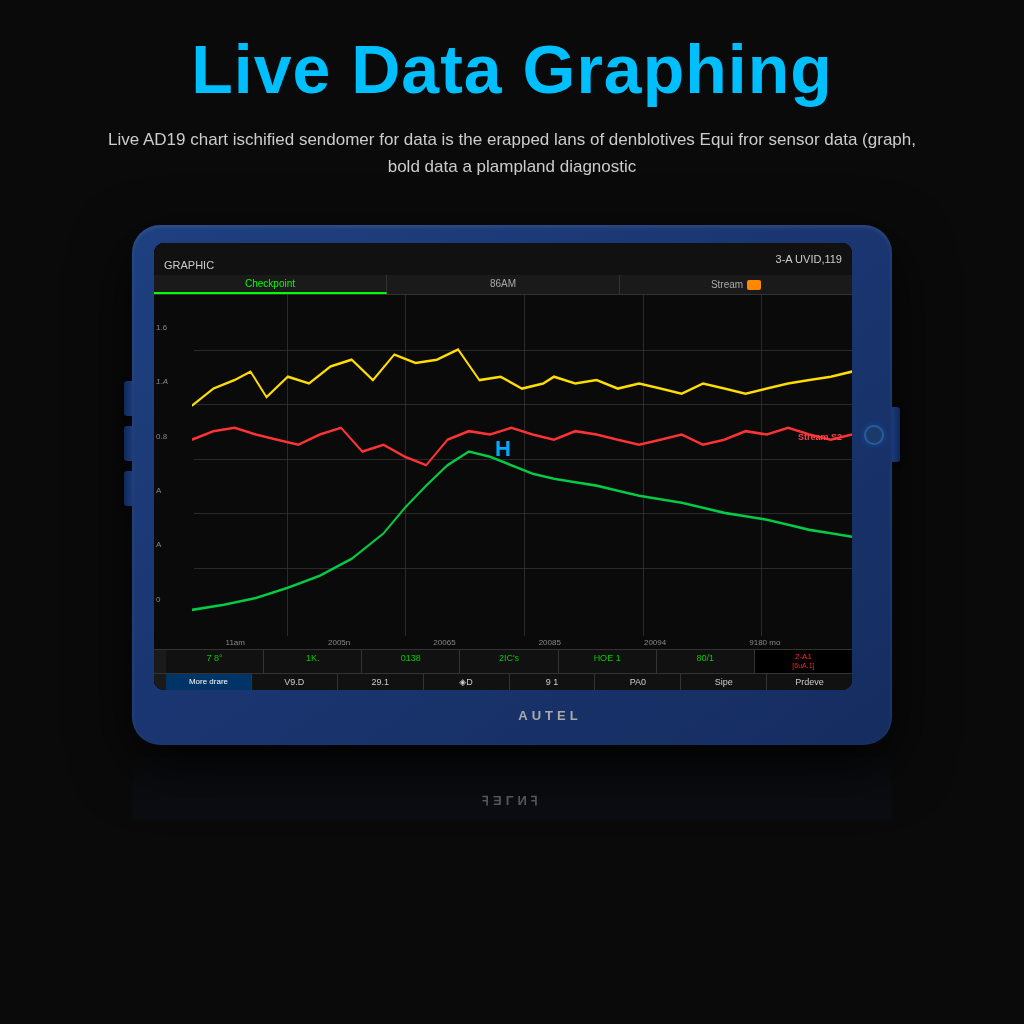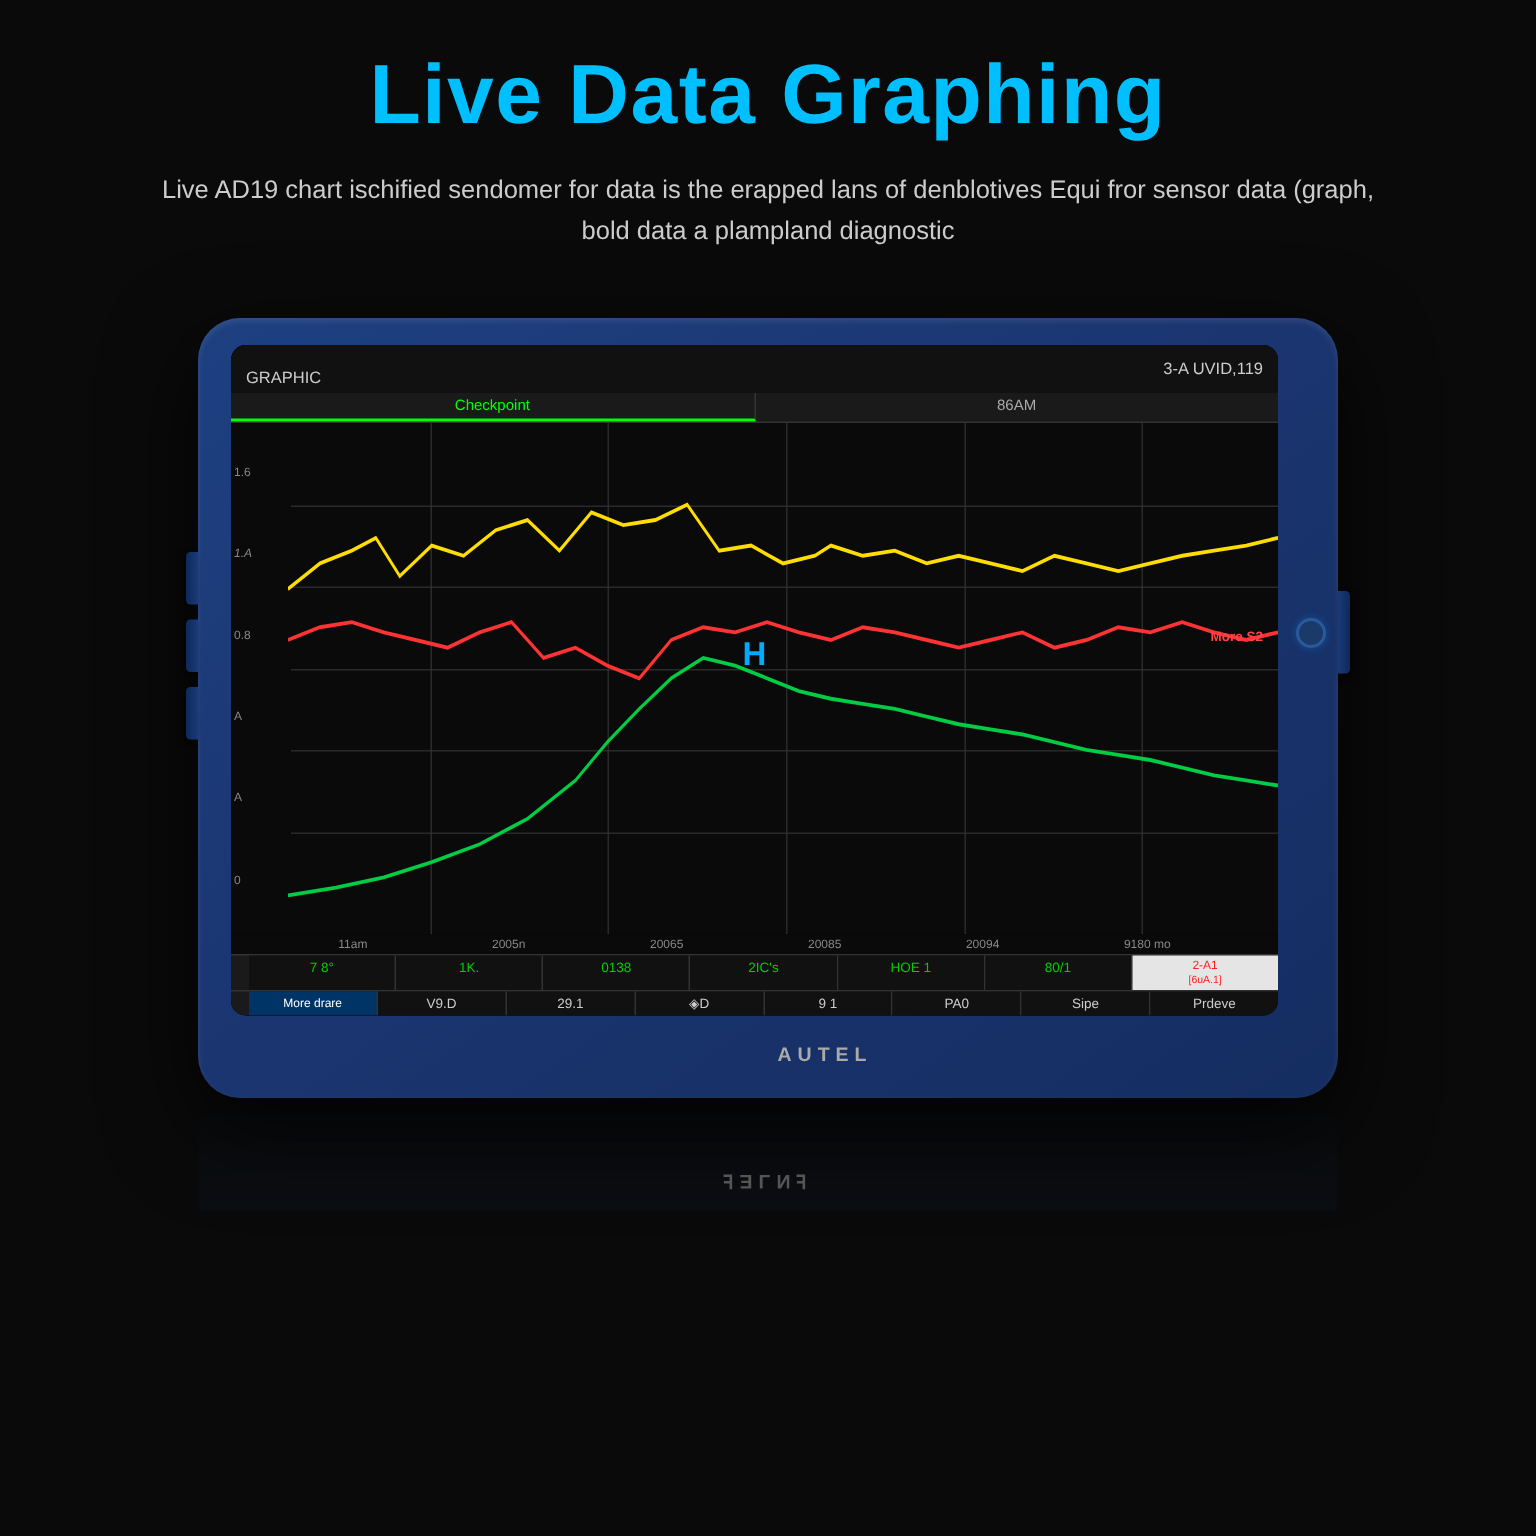--- a/index.html
+++ b/index.html
@@ -22,7 +22,7 @@
     }
 
     .main-title {
-      font-size: 56px;
+      font-size: 68px;
       font-weight: bold;
       color: #00bfff;
       margin-bottom: 18px;

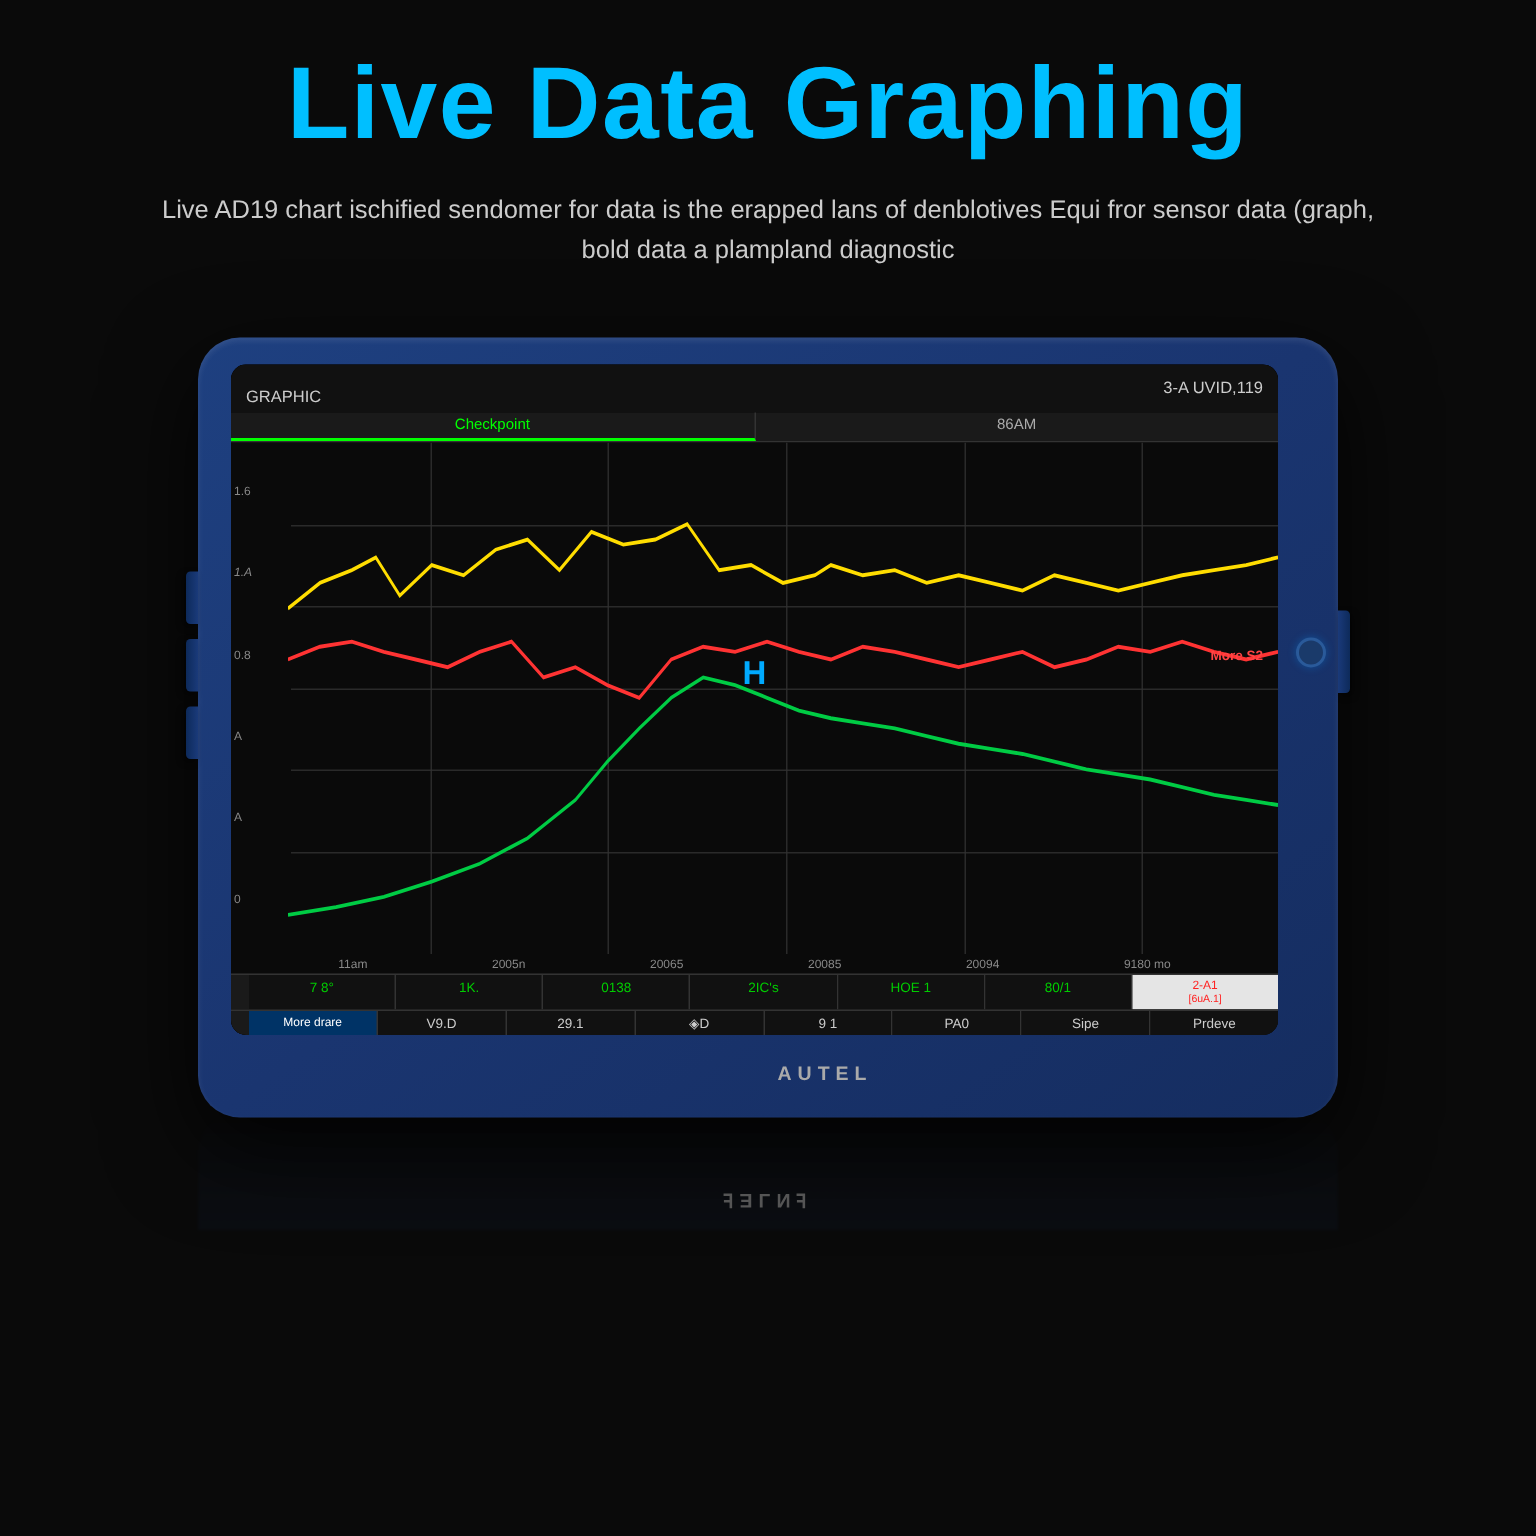--- a/index.html
+++ b/index.html
@@ -334,6 +334,7 @@
         <div class="screen-navbar">
           <div class="nav-item active">Checkpoint</div>
           <div class="nav-item">86AM</div>
+          <div class="nav-item" style="display:flex;align-items:center;justify-content:center;gap:4px;">Stream <span style="display:inline-block;width:14px;height:10px;background:#ff8800;border-radius:2px;"></span></div>
         </div>
 
         <div class="chart-area">

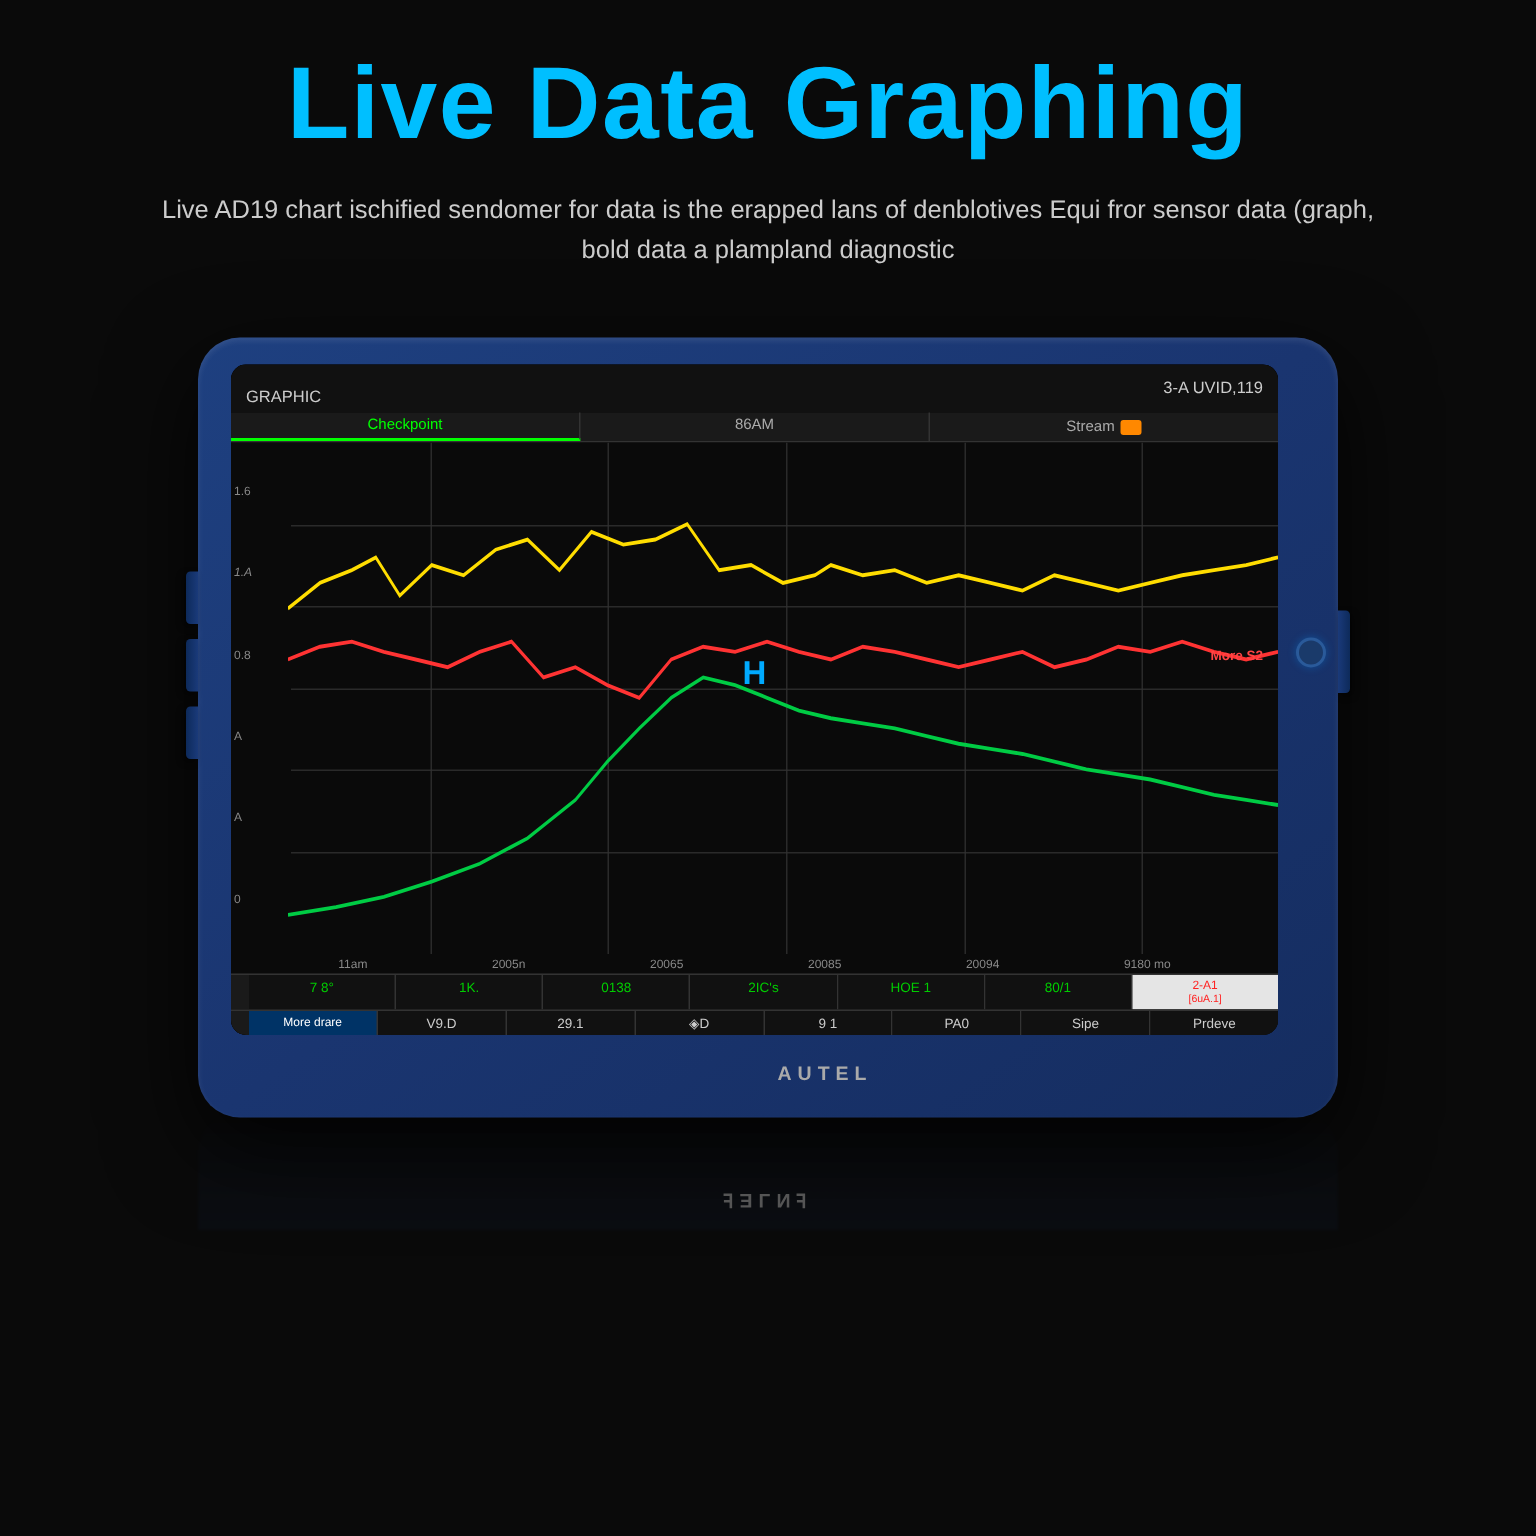--- a/index.html
+++ b/index.html
@@ -367,7 +367,7 @@
             <polyline fill="none" stroke="#00cc44" stroke-width="1.5" points="0,185 30,182 60,178 90,172 120,165 150,155 180,140 200,125 220,112 240,100 260,92 280,95 300,100 320,105 340,108 360,110 380,112 400,115 420,118 440,120 460,122 480,125 500,128 520,130 540,132 560,135 580,138 600,140 620,142"></polyline>
           </svg>
 
-          <div class="chart-legend" style="color:#ff4444;font-size:9px;font-weight:bold;">More S2</div>
+          <div class="chart-legend" style="color:#ff4444;font-size:9px;font-weight:bold;">Stream S2</div>
 
           <div class="h-marker">H</div>
         </div>

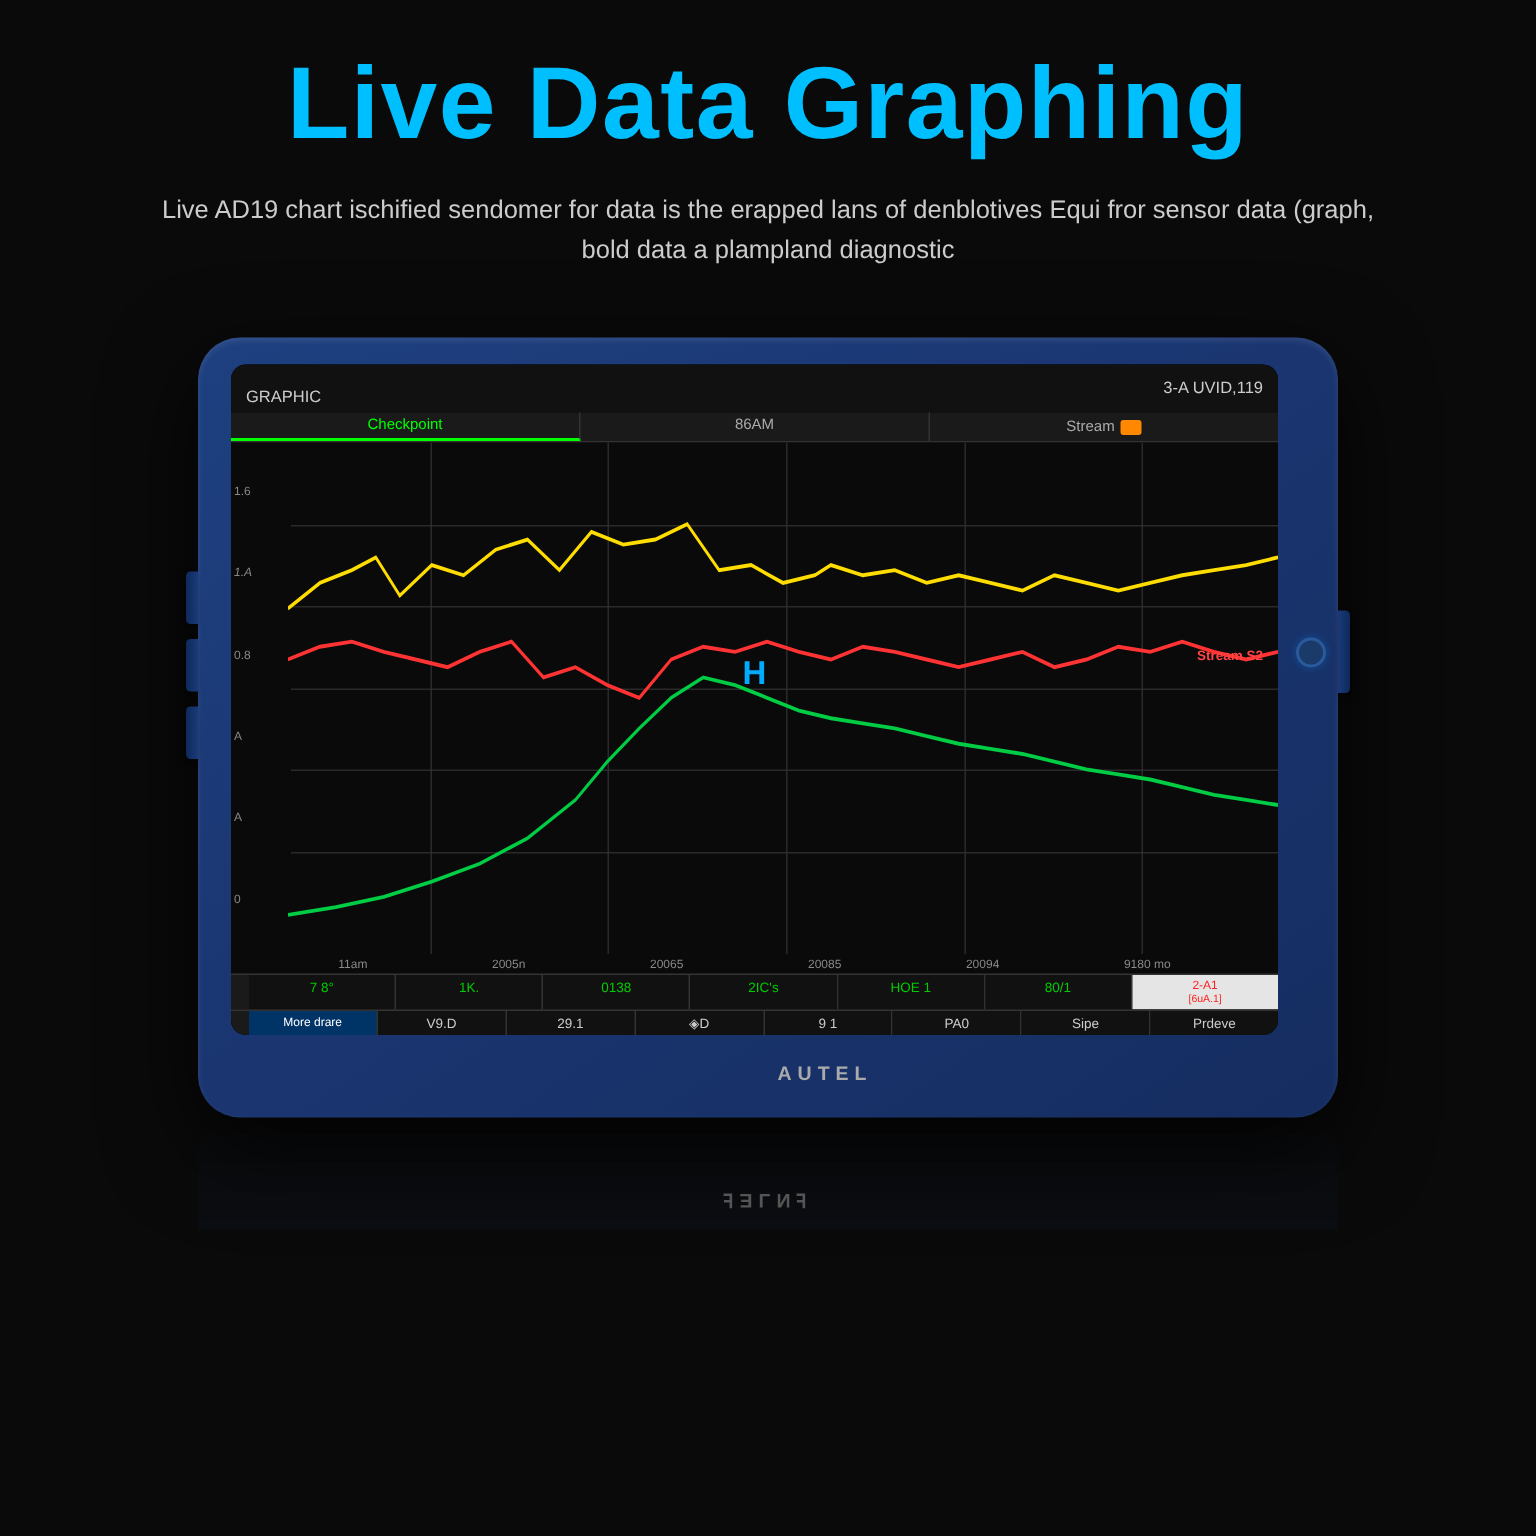--- a/index.html
+++ b/index.html
@@ -388,7 +388,7 @@
           <div class="screen-btn">2IC's</div>
           <div class="screen-btn">HOE 1</div>
           <div class="screen-btn">80/1</div>
-          <div class="screen-btn red-box" style="background:#e5e5e5;color:#ff2222;font-size:8px;line-height:1.1;">2-A1<br><span style="font-size:7px;">[6uA.1]</span></div>
+          <div class="screen-btn red-box" style="background:#000000;color:#ff2222;font-size:8px;line-height:1.1;">2-A1<br><span style="font-size:7px;">[6uA.1]</span></div>
         </div>
 
         <div class="btn-row btn-row2">

